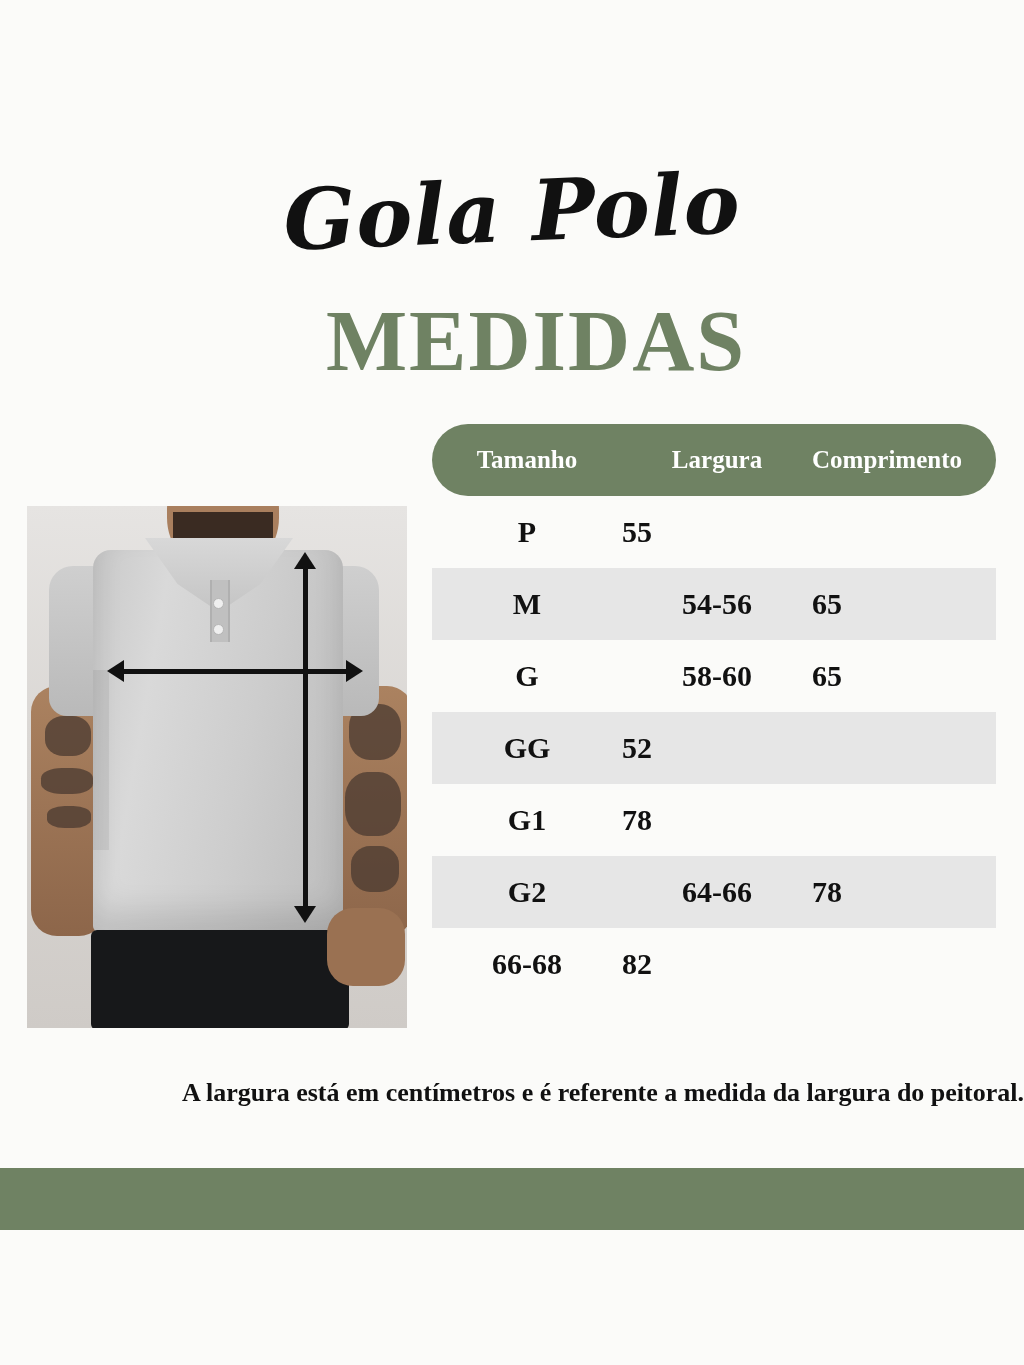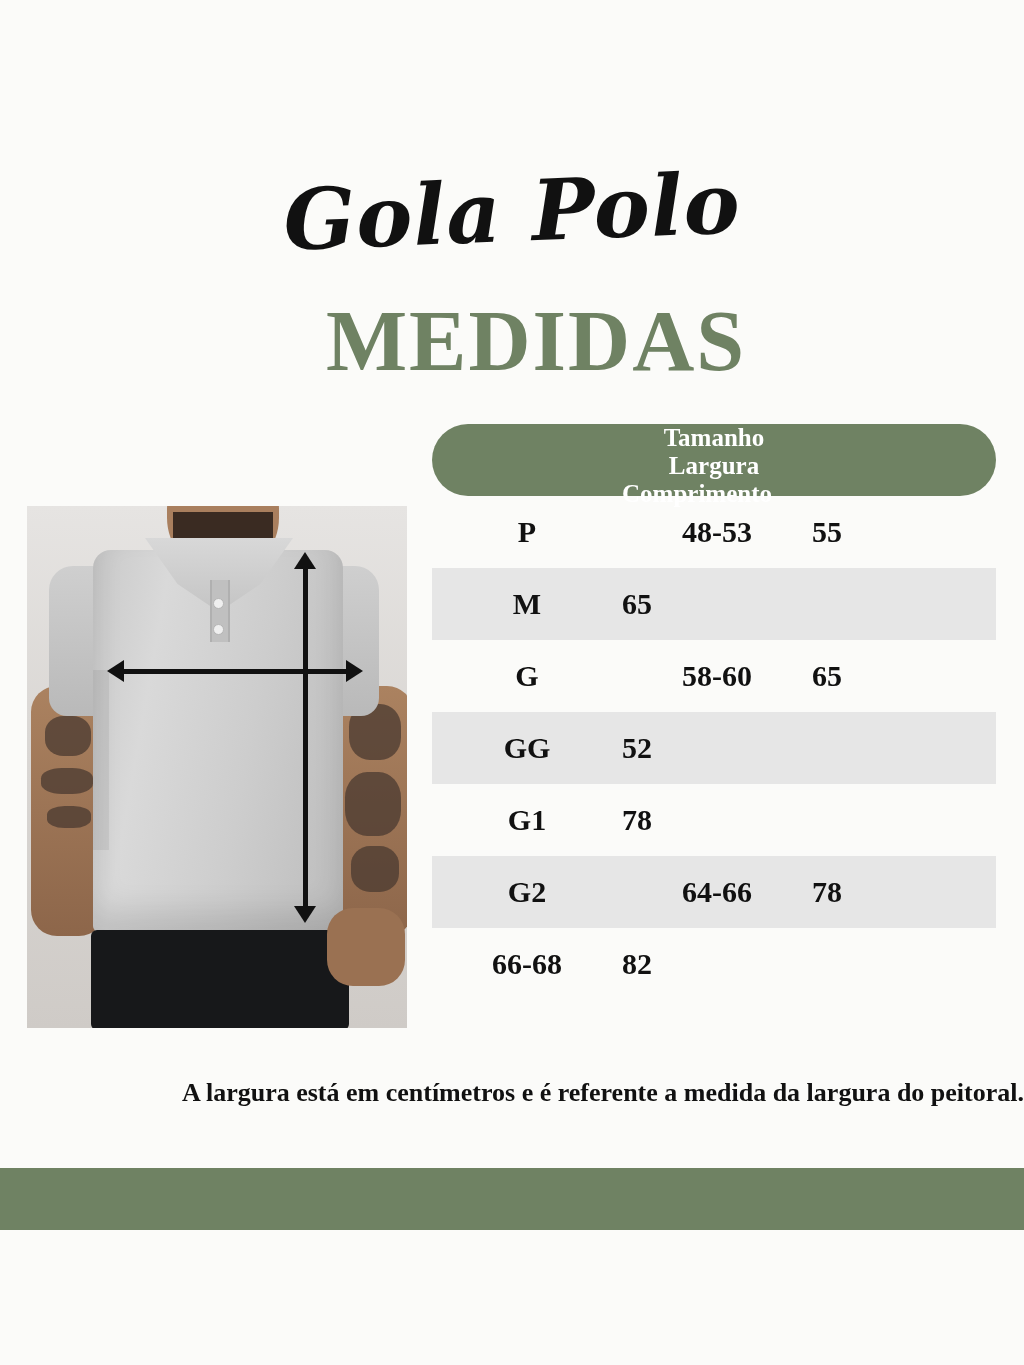--- a/index.html
+++ b/index.html
@@ -209,7 +209,6 @@
     color: #ffffff;
     font-weight: 700;
     font-size: 25px;
-    flex-direction: column;
   }
   .row {
     display: flex;

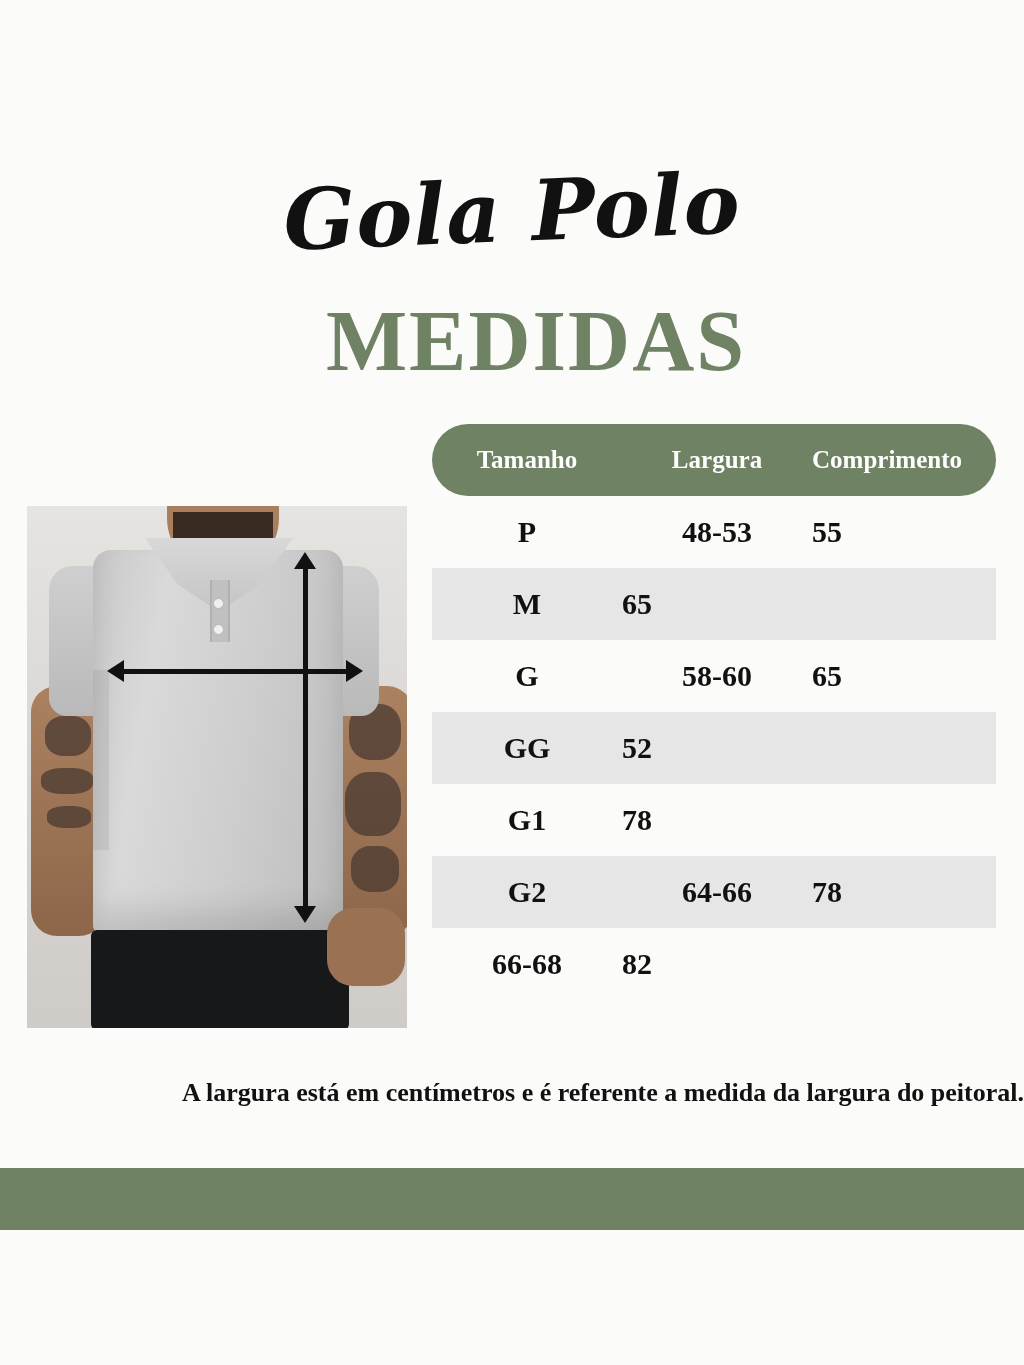--- a/index.html
+++ b/index.html
@@ -296,7 +296,6 @@
 
     <div class="row">
       <div class="c1">P</div>
-      <div class="c2">48-53</div>
       <div class="c3">55</div>
     </div>
     <div class="row alt">

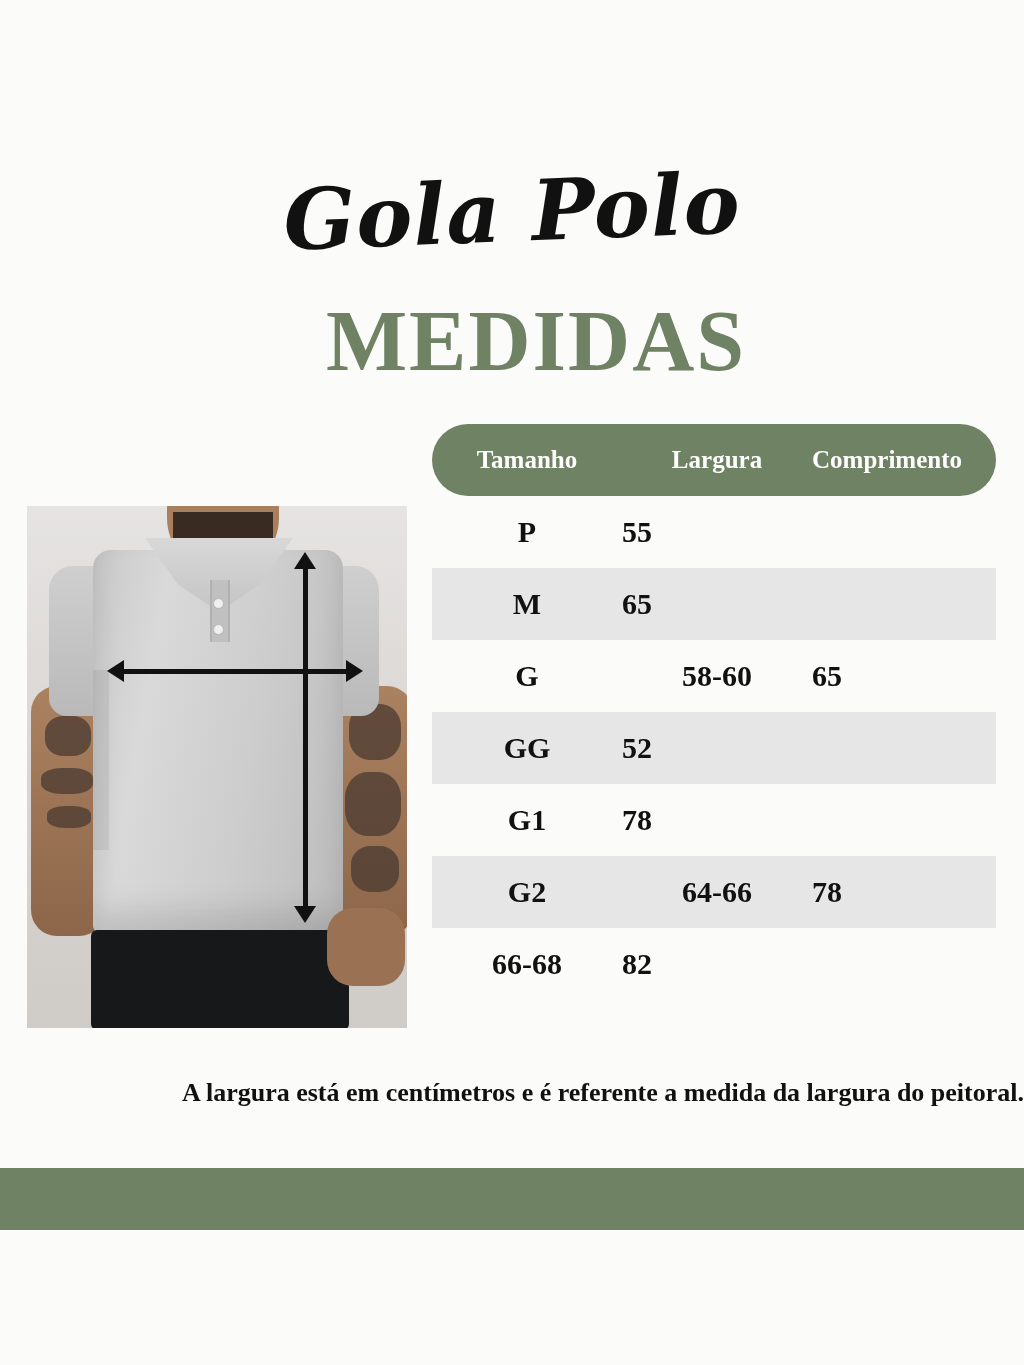--- a/index.html
+++ b/index.html
@@ -300,6 +300,7 @@
     </div>
     <div class="row alt">
       <div class="c1">M</div>
+      <div class="c2">54-56</div>
       <div class="c3">65</div>
     </div>
     <div class="row">

